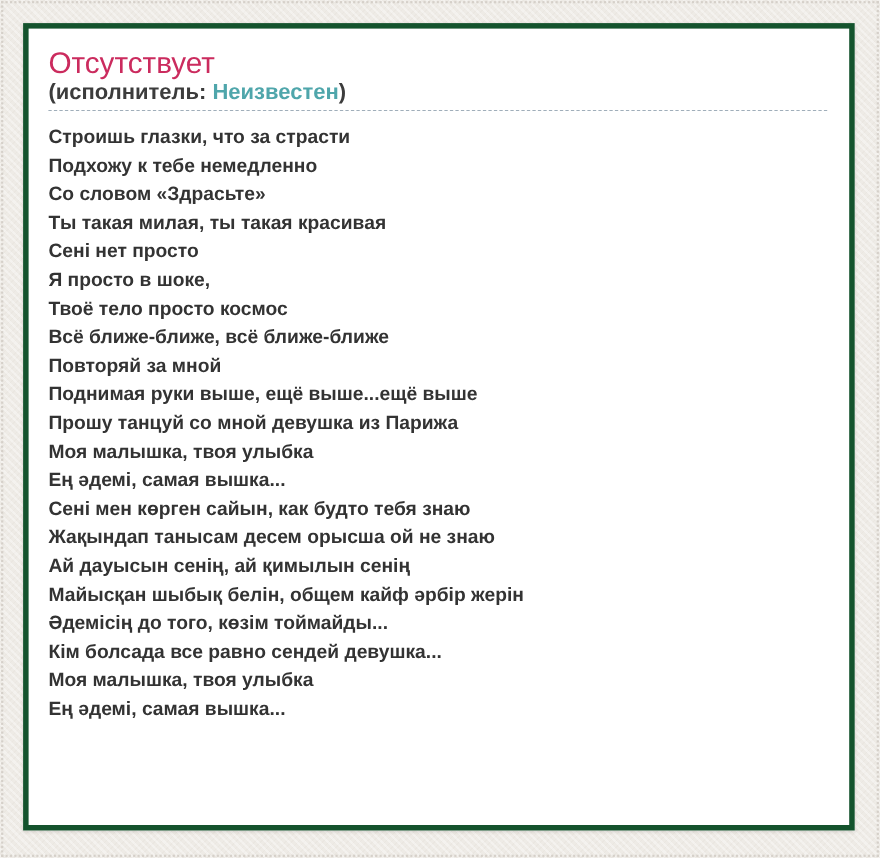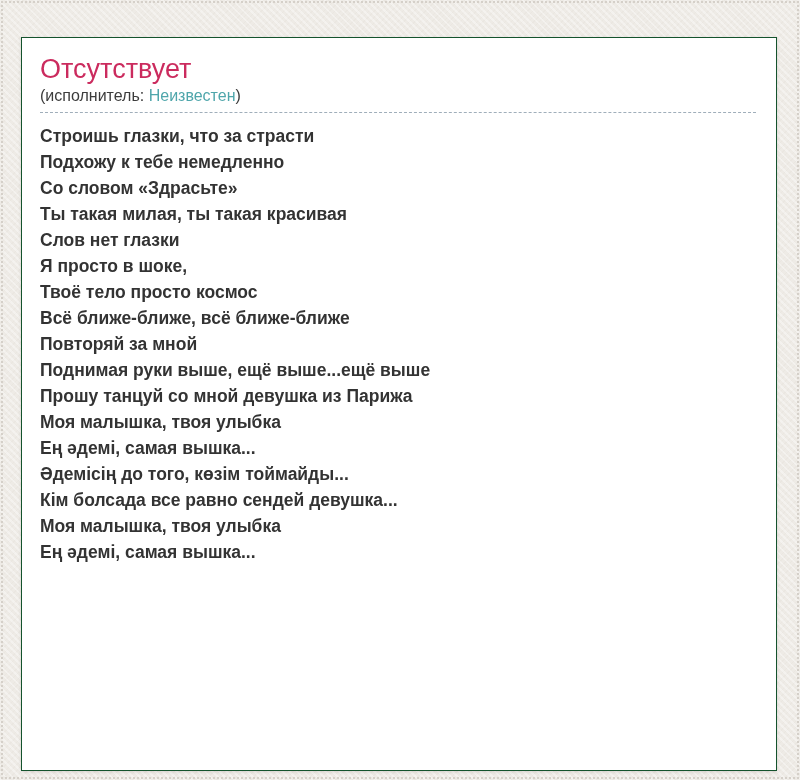--- a/index.html
+++ b/index.html
@@ -28,12 +28,12 @@
   .card {
     position: absolute;
     left: 21px;
-    top: 37px;
+    top: 21px;
     width: 756px;
     min-height: 734px;
     box-sizing: border-box;
     background: #ffffff;
-    border: 1px solid #14532d;
+    border: 5px solid #14532d;
     box-shadow: 0 1px 3px rgba(90,80,70,0.18);
     padding: 16px 20px 28px 18px;
   }

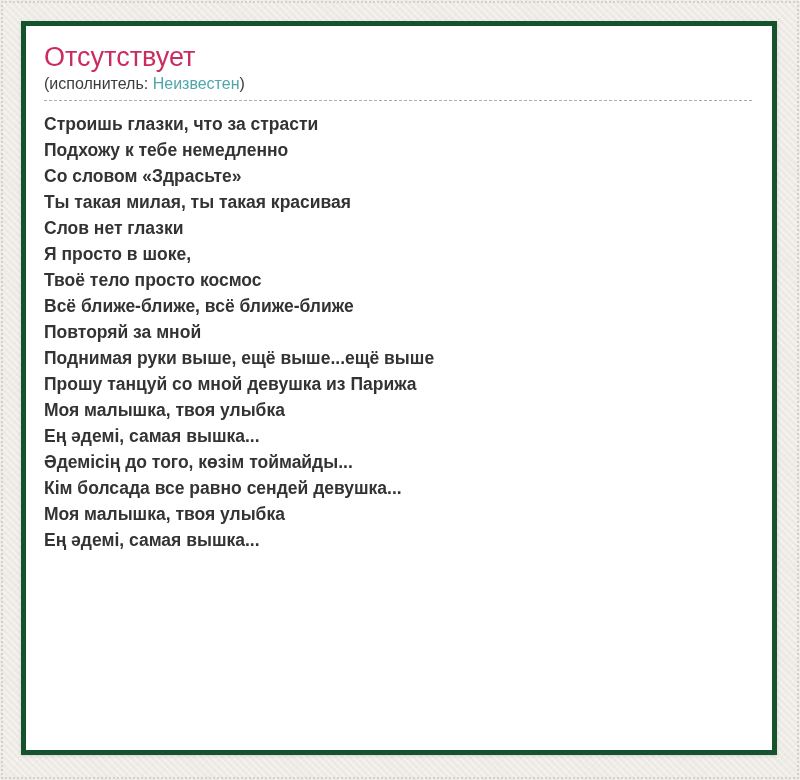--- a/index.html
+++ b/index.html
@@ -50,9 +50,10 @@
   }
   .artist-line {
     margin-top: 2px;
-    font-size: 16px;
+    font-size: 20px;
     line-height: 20px;
     color: #3c3c3c;
+    font-weight: bold;
   }
   .artist-link {
     color: #4fa6ab;

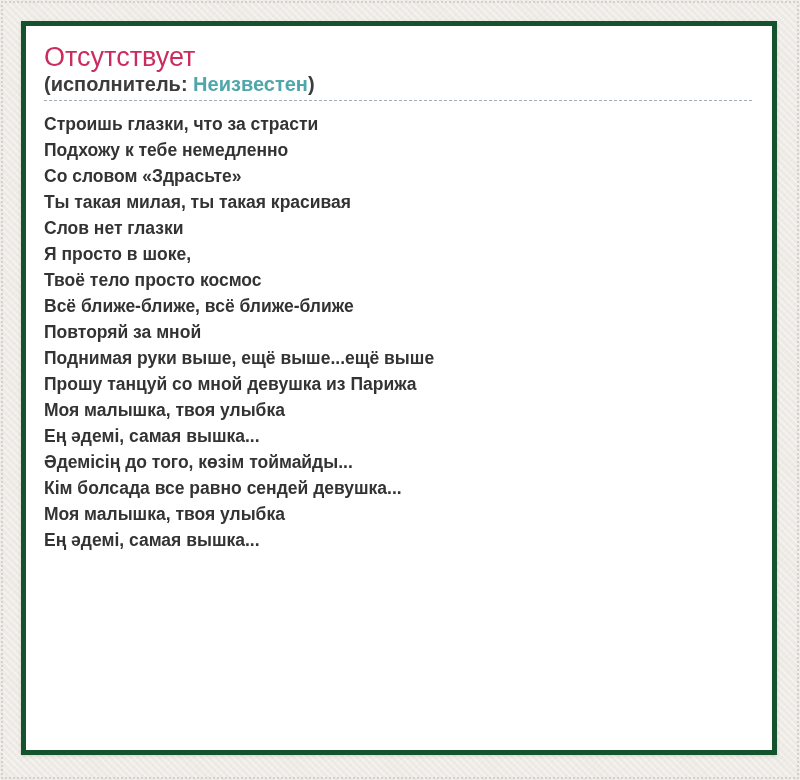--- a/index.html
+++ b/index.html
@@ -92,7 +92,7 @@
 Подхожу к тебе немедленно
 Со словом «Здрасьте»
 Ты такая милая, ты такая красивая
-Слов нет глазки
+Сені нет просто
 Я просто в шоке,
 Твоё тело просто космос
 Всё ближе-ближе, всё ближе-ближе

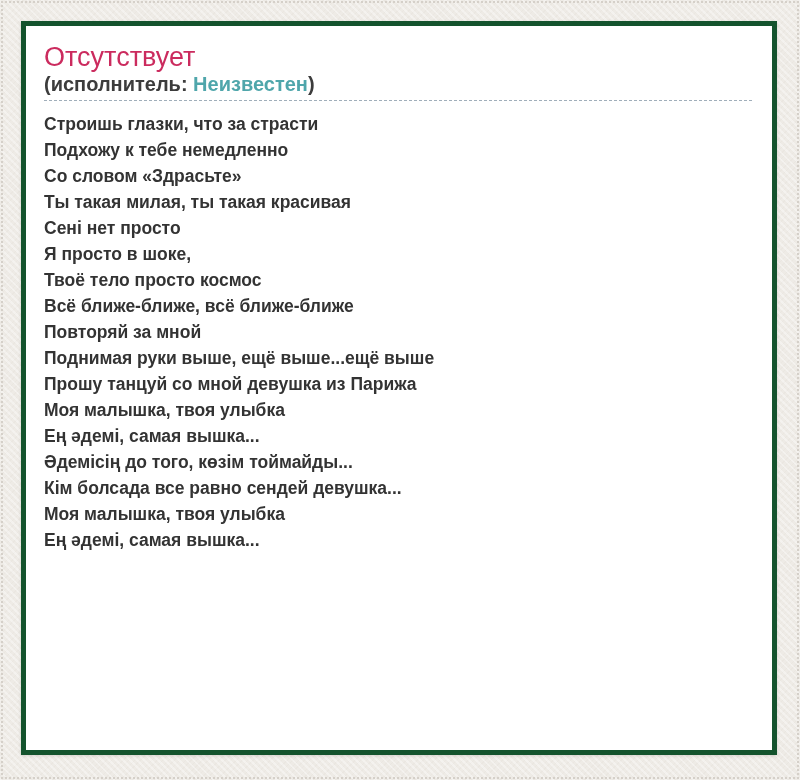--- a/index.html
+++ b/index.html
@@ -101,6 +101,10 @@
 Прошу танцуй со мной девушка из Парижа</p>
       <p class="verse">Моя малышка, твоя улыбка
 Ең әдемі, самая вышка...</p>
+      <p class="verse">Сені мен көрген сайын, как будто тебя знаю
+Жақындап танысам десем орысша ой не знаю
+Ай дауысын сенің, ай қимылын сенің
+Майысқан шыбық белін, общем кайф әрбір жерін</p>
       <p class="verse">Әдемісің до того, көзім тоймайды...
 Кім болсада все равно сендей девушка...
 Моя малышка, твоя улыбка

